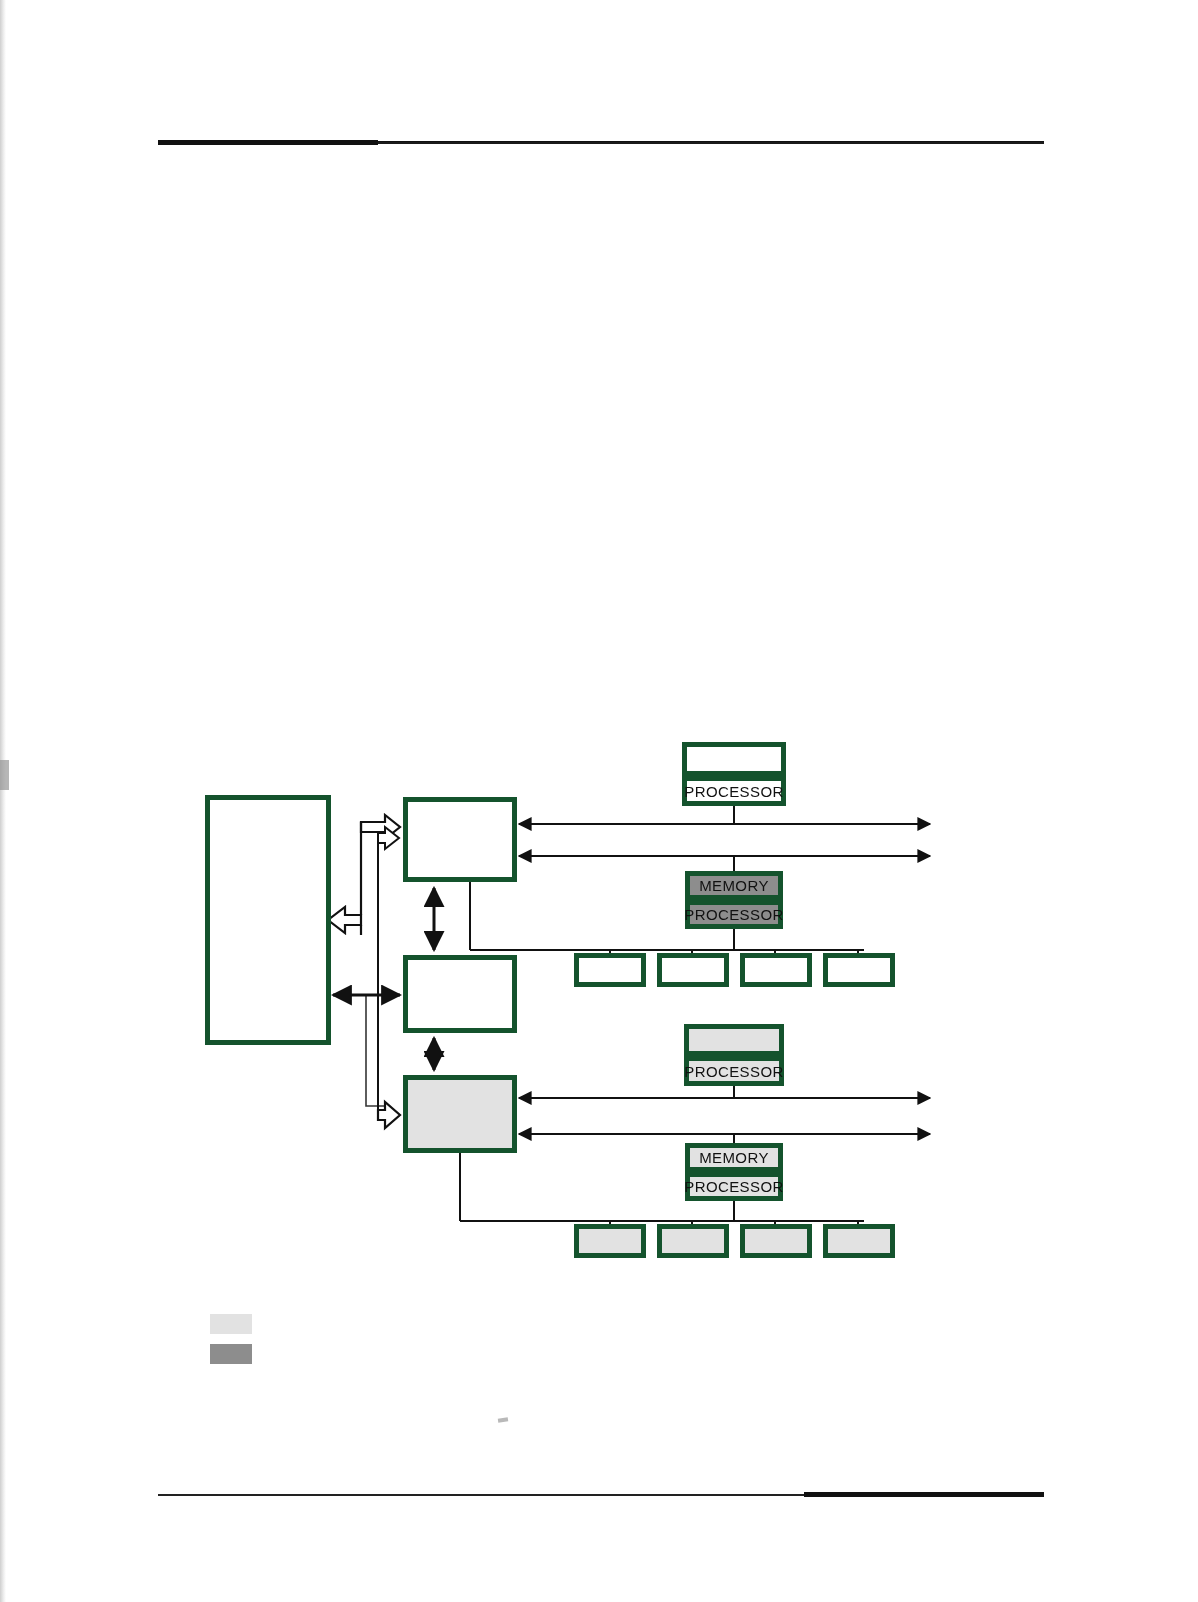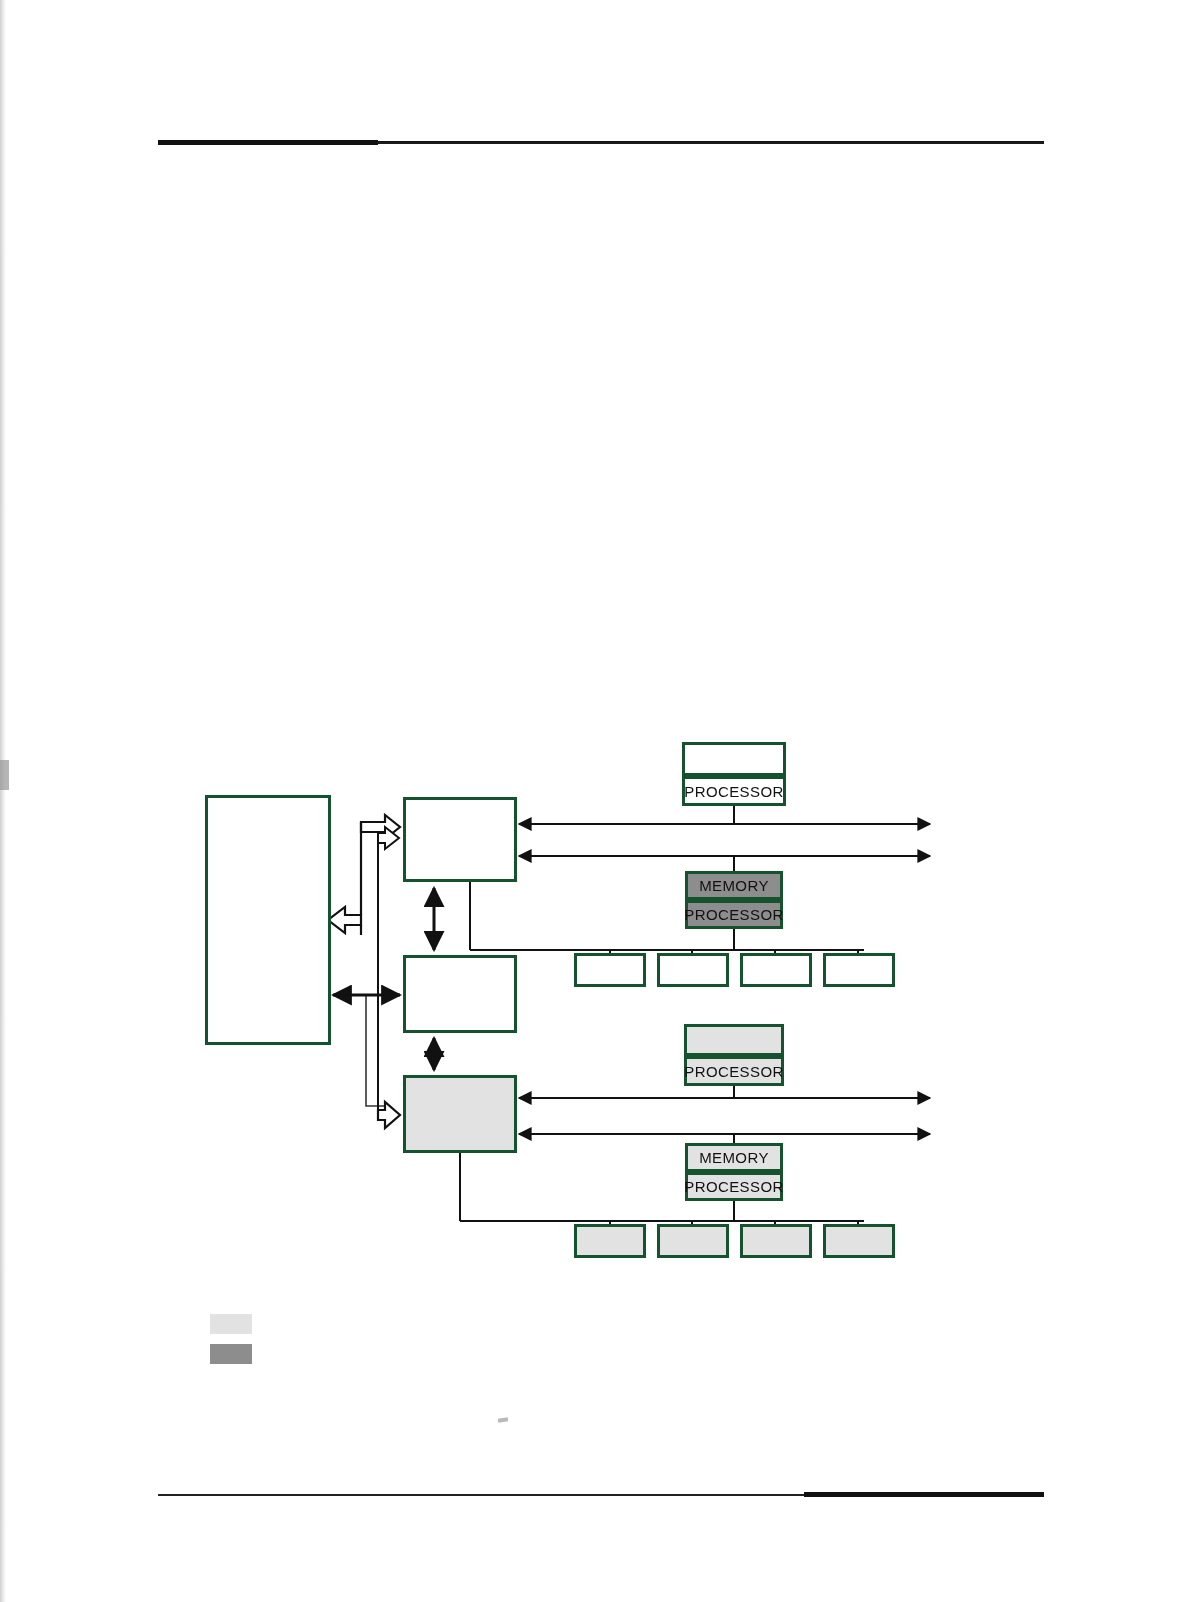--- a/index.html
+++ b/index.html
@@ -91,7 +91,7 @@
     position: absolute;
     box-sizing: border-box;
     background: #ffffff;
-    border: 3px solid #14532d;
+    border: 5px solid #14532d;
     display: flex;
     align-items: center;
     justify-content: center;

